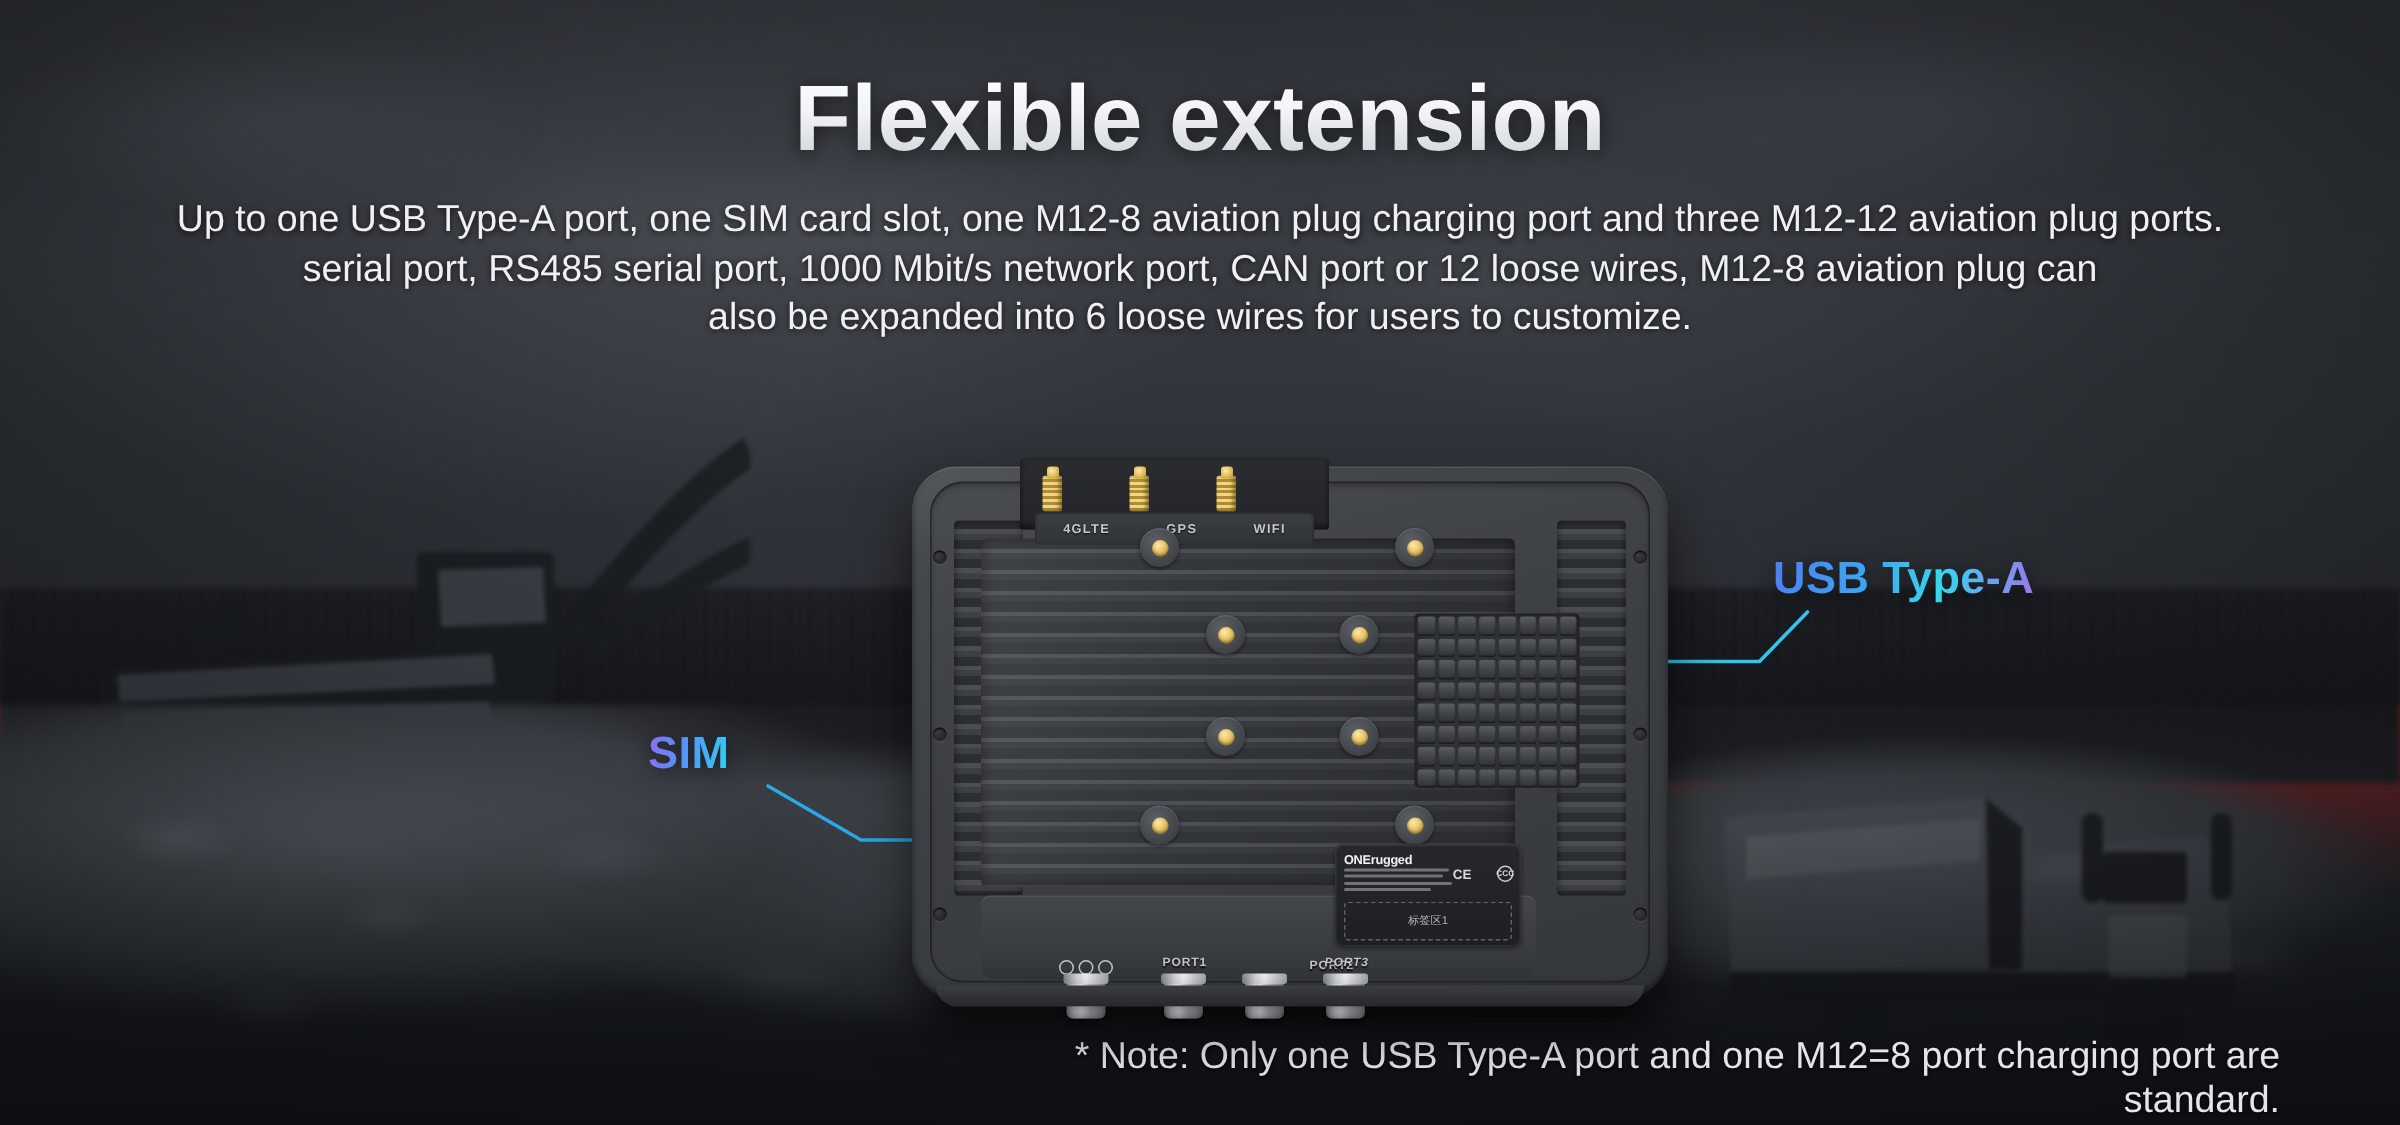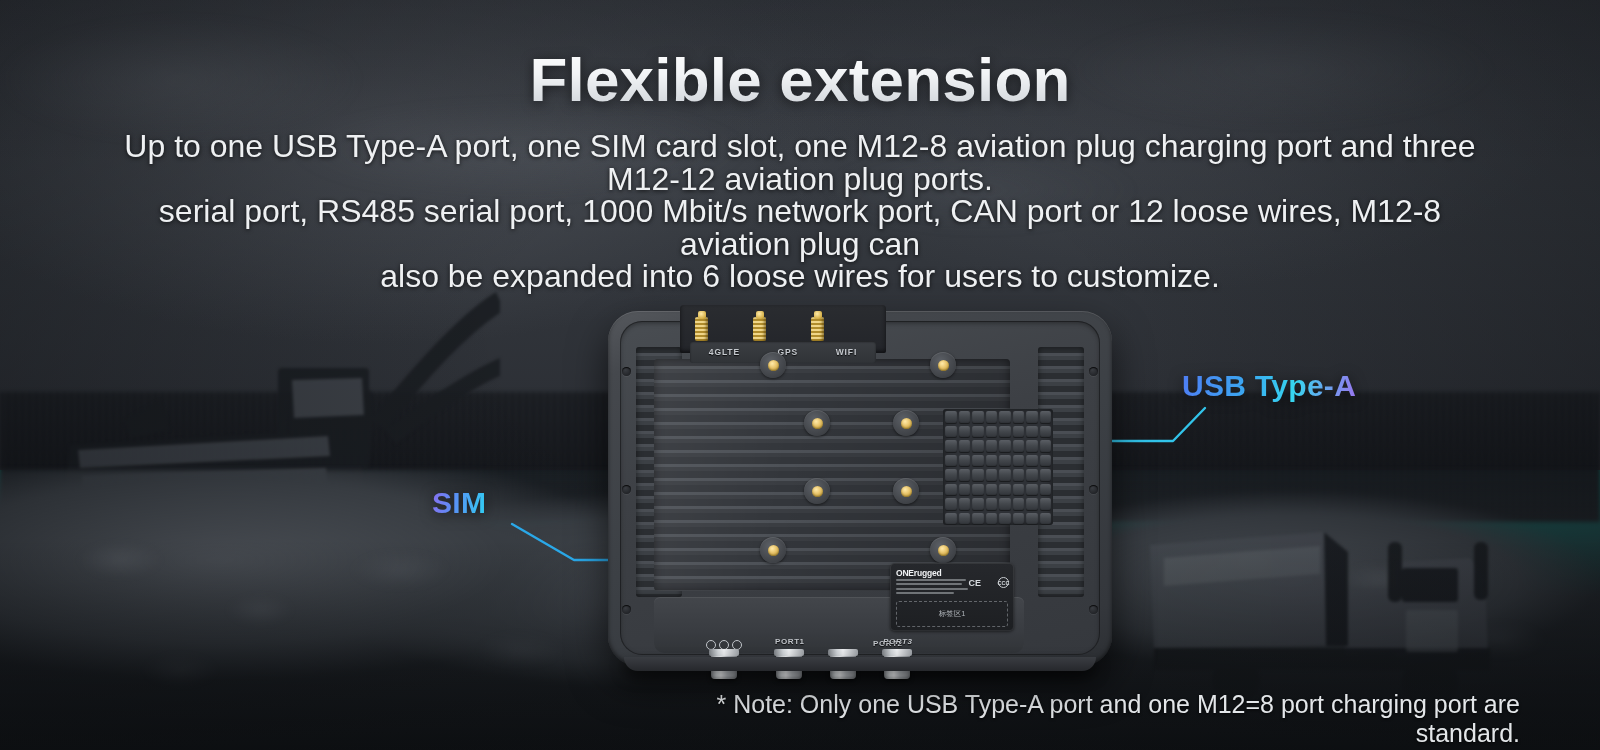--- a/index.html
+++ b/index.html
@@ -13,7 +13,7 @@
     position: relative;
     width: 1600px; height: 750px;
     overflow: hidden;
-    background: #0f766e;
+    background: #b91c1c;
   }
 
   

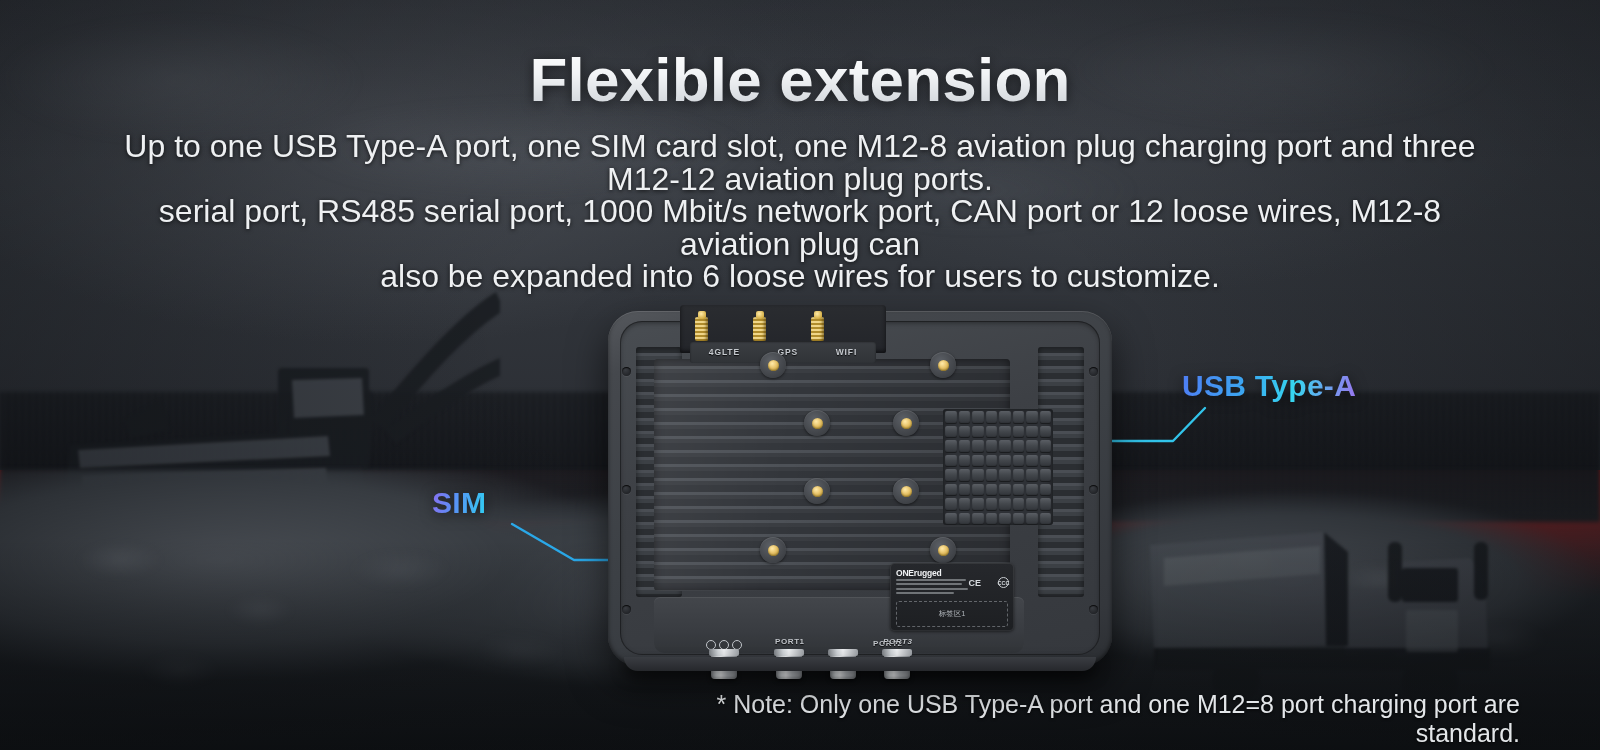--- a/index.html
+++ b/index.html
@@ -95,7 +95,7 @@
   .subcopy {
     position: absolute; left: 100px; top: 130px; width: 1400px;
     text-align: center;
-    font-size: 32px; line-height: 32.5px; font-weight: 400;
+    font-size: 25px; line-height: 32.5px; font-weight: 400;
     color: #eef0f2;
     text-shadow: 0 1px 4px rgba(0,0,0,.75);
   }

